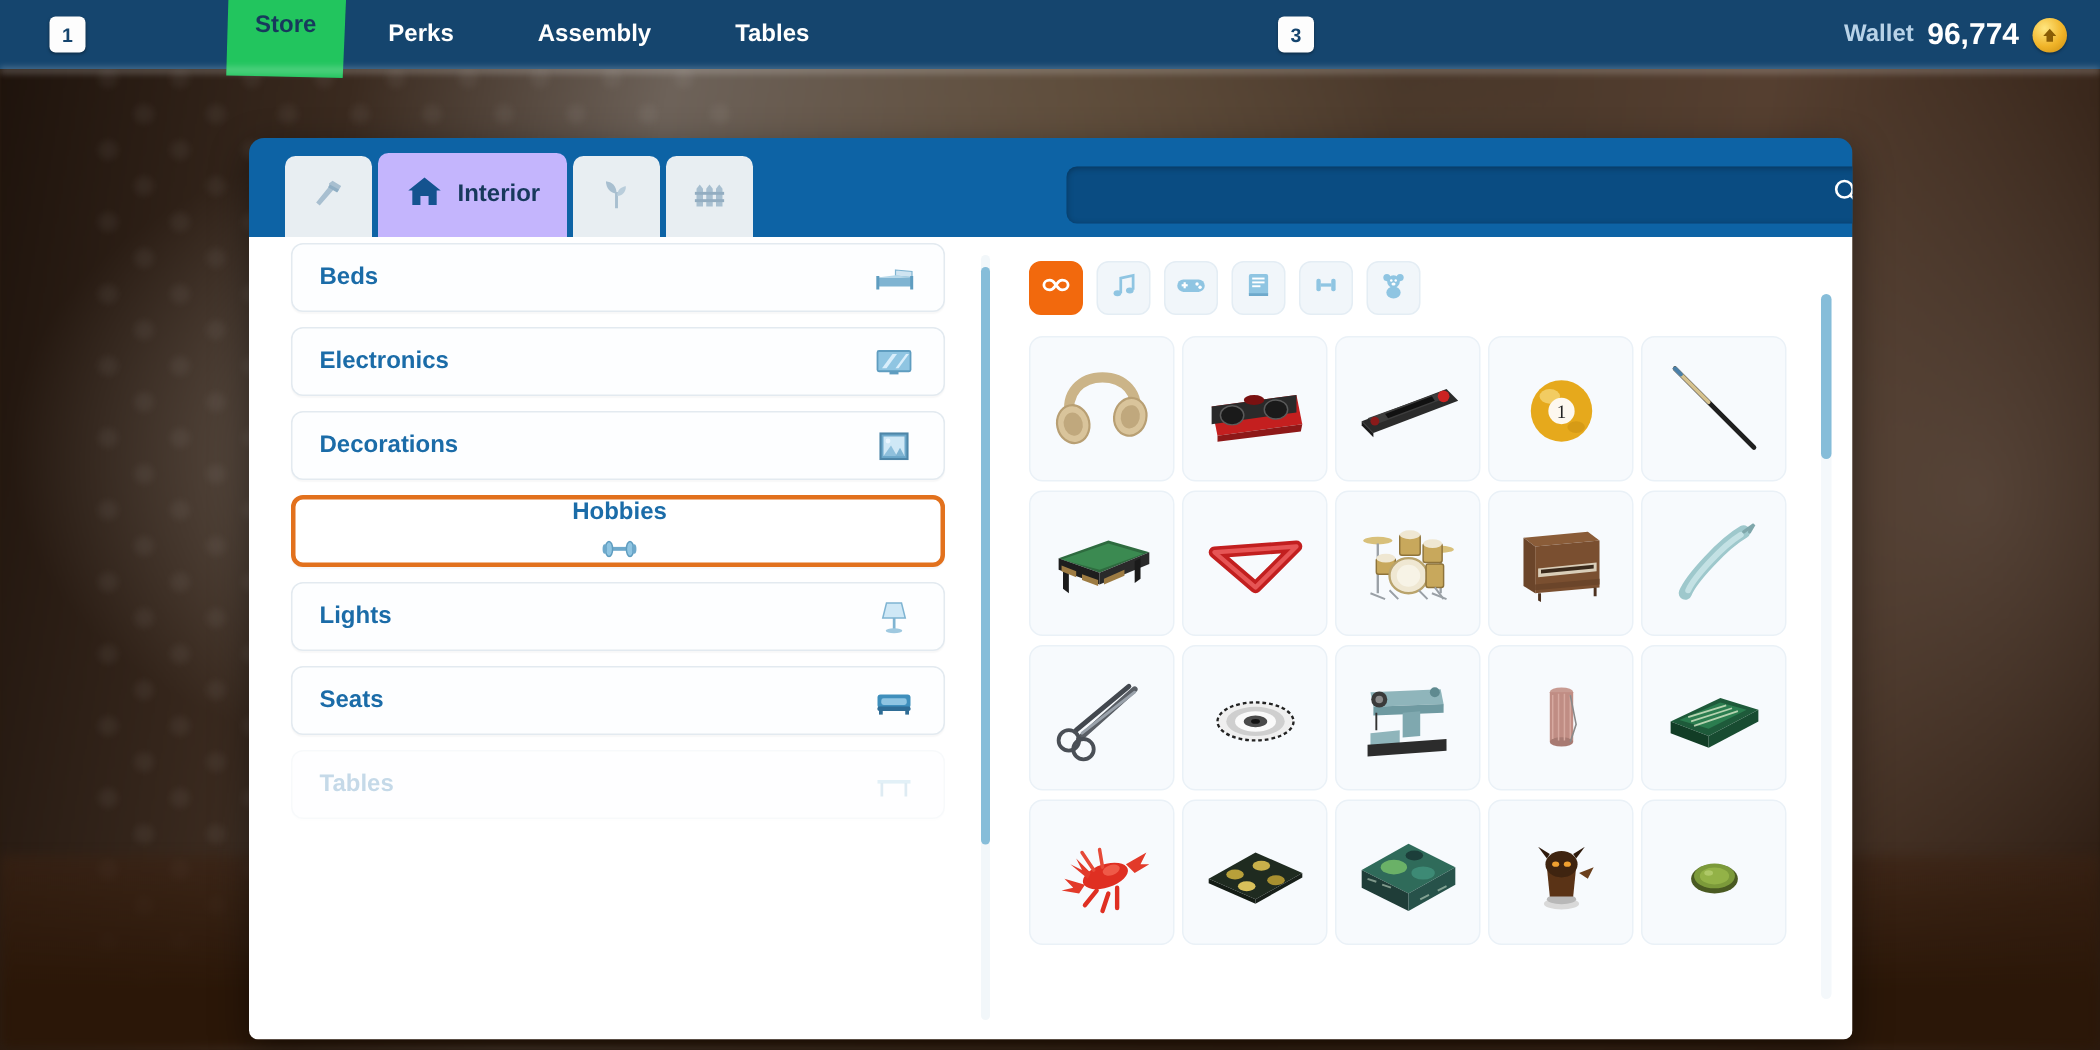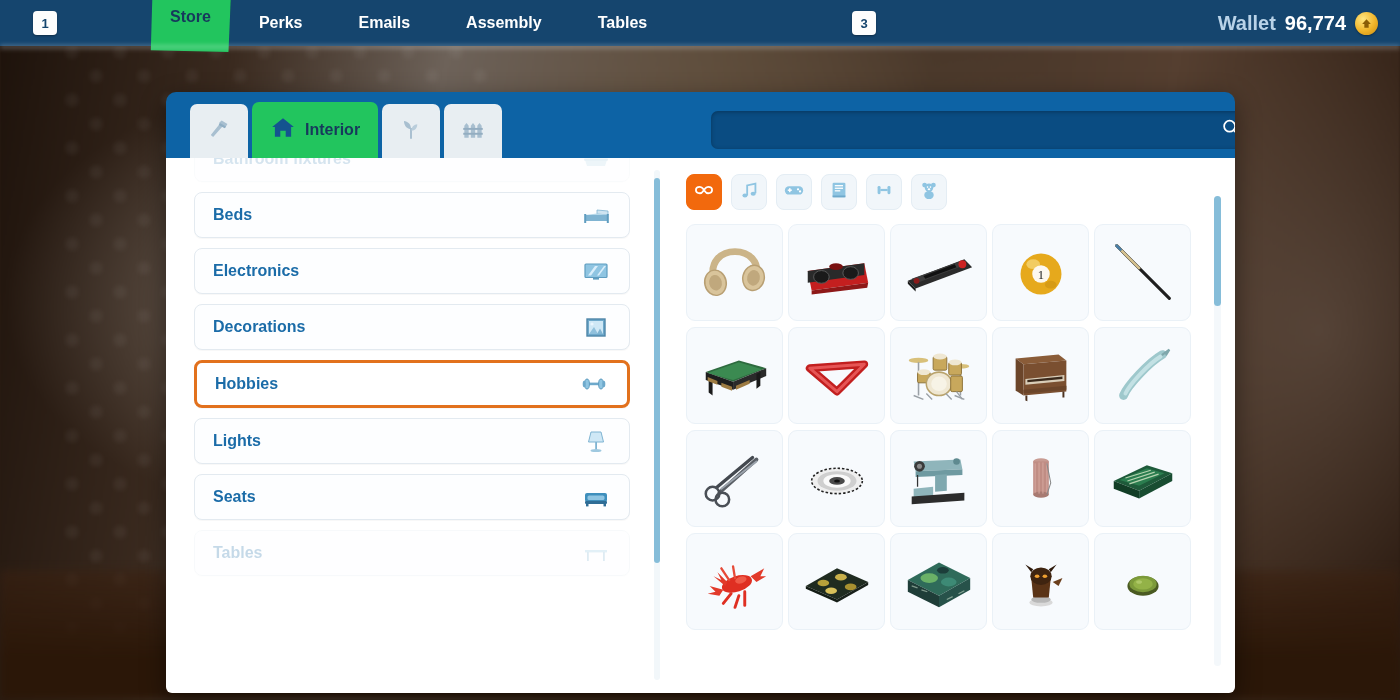--- a/index.html
+++ b/index.html
@@ -223,7 +223,6 @@
   <div class="nav-items">
     <div class="nav-item active">Store</div>
     <div class="nav-item">Perks</div>
-    <div class="nav-item">Emails</div>
     <div class="nav-item">Assembly</div>
     <div class="nav-item">Tables</div>
   </div>

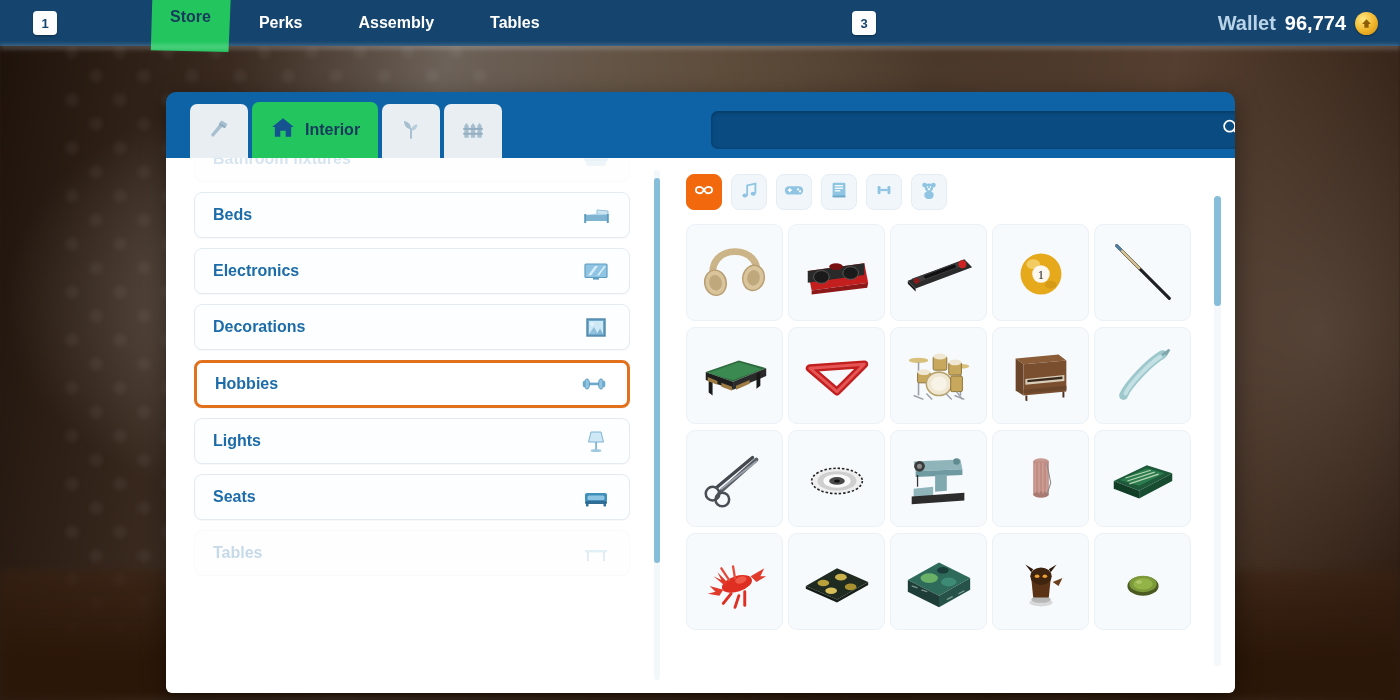--- a/index.html
+++ b/index.html
@@ -75,7 +75,7 @@
     position:absolute; right:22px; top:0; height:46px;
     display:flex; align-items:center; gap:9px;
   }
-  .wallet-label { color:#b9d3e8; font-size:20px; font-weight:bold; }
+  .wallet-label { color:#b9d3e8; font-size:16px; font-weight:bold; }
   .wallet-amount { color:#ffffff; font-size:20px; font-weight:bold; }
   .coin {
     width:23px; height:23px; border-radius:50%;

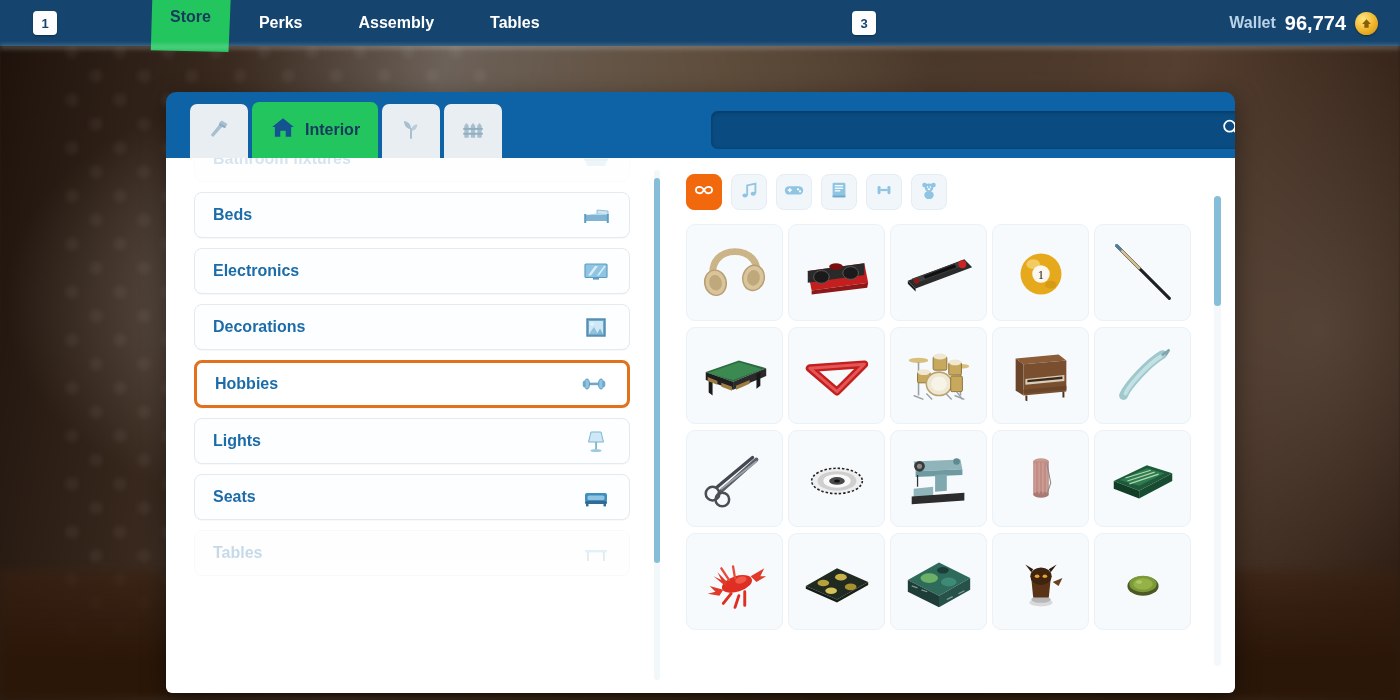--- a/index.html
+++ b/index.html
@@ -109,7 +109,7 @@
   }
   .tab svg { width:26px; height:26px; }
   .tab.active {
-    background:#22c55e;
+    background:#c4b5fd;
     width:auto; padding:0 18px; gap:9px;
     height:56px;
   }

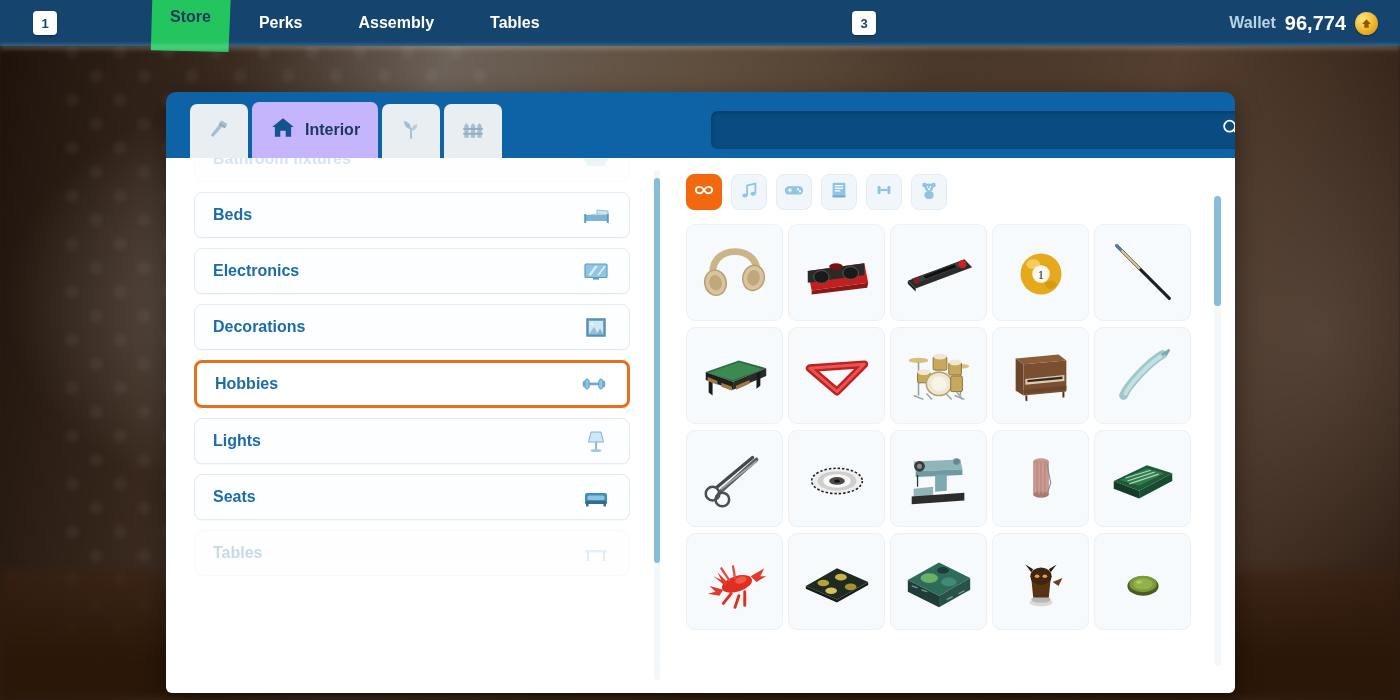--- a/index.html
+++ b/index.html
@@ -293,15 +293,6 @@
     <div class="cat-col">
       <div class="cat-scroll-wrap">
 
-        <div class="cat-item faded clipped-top">
-          <span class="label">Bathroom fixtures</span>
-          <span class="ic">
-            <svg viewBox="0 0 30 30">
-                <path d="M4 16 L26 16 L24 22 L6 22 Z" fill="#9fc9e0"></path>
-                <rect x="3" y="14.5" width="24" height="2.2" rx="1" fill="#7fb4d2"></rect>
-              </svg>
-          </span>
-        </div>
 
         <div class="cat-item">
           <span class="label">Beds</span>

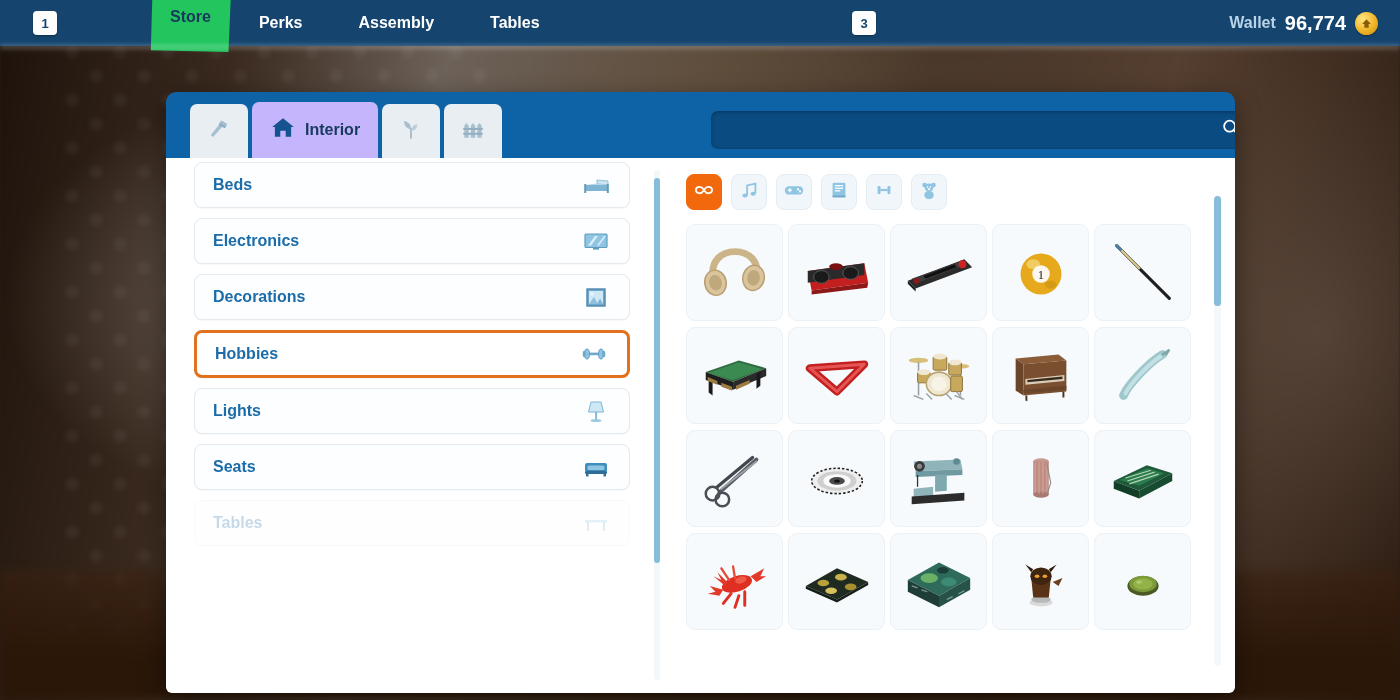--- a/index.html
+++ b/index.html
@@ -155,6 +155,7 @@
     border:3px solid #e2711d;
     background:#ffffff;
     height:48px;
+    flex-direction:column;
   }
   .cat-item.faded { opacity:.18; }
   .cat-item.clipped-top { margin-top:-26px; }

